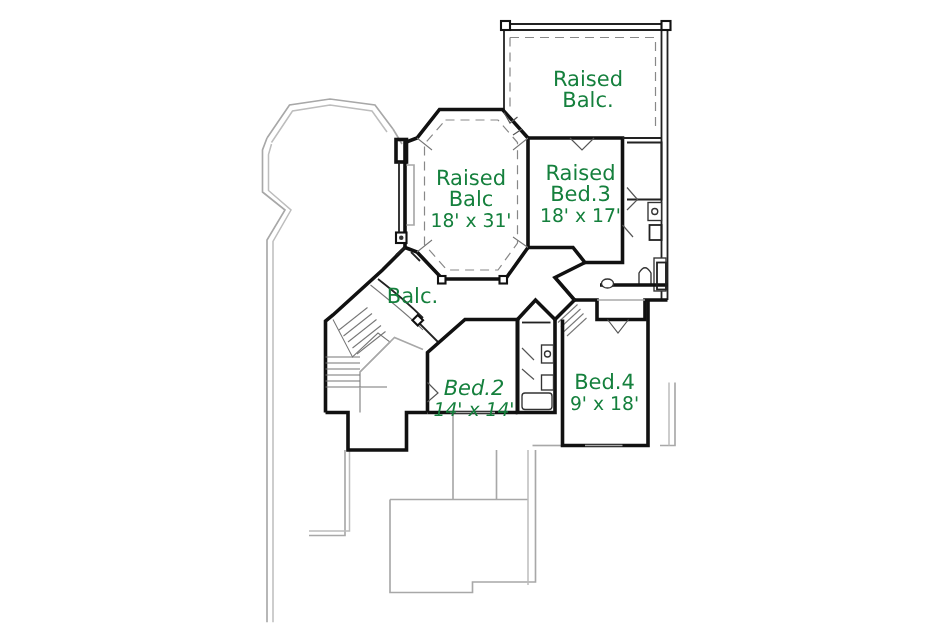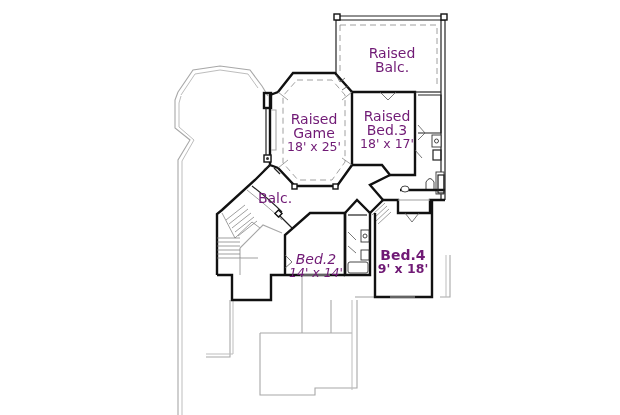--- a/index.html
+++ b/index.html
@@ -14,7 +14,7 @@
   .fixture { stroke: #333; stroke-width: 0.9; fill: #fff; }
   .post { fill: #fff; stroke: #111; stroke-width: 1.4; }
   .door { stroke: #555; stroke-width: 0.8; fill: none; }
-  .lbl { position: absolute; font-family: "DejaVu Sans", sans-serif; color: #701a75; text-align: center; line-height: 1.0; white-space: nowrap; transform: translateX(-50%); }
+  .lbl { position: absolute; font-family: "DejaVu Sans", sans-serif; color: #15803d; text-align: center; line-height: 1.0; white-space: nowrap; transform: translateX(-50%); }
   .lbl .n { font-size: 14px; display: block; }
   .lbl .d { font-size: 12.5px; display: block; margin-top: 1px; }
 </style>

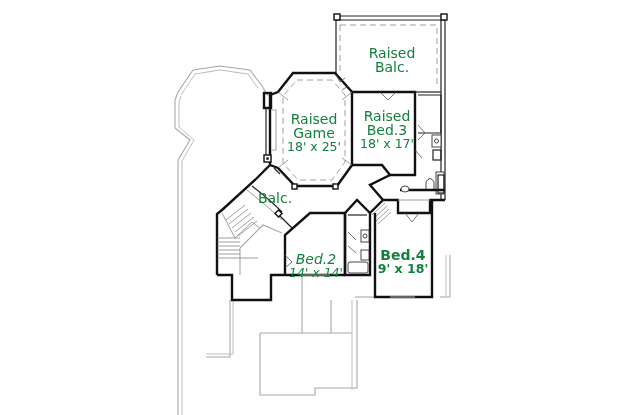--- a/index.html
+++ b/index.html
@@ -158,7 +158,7 @@
 
 <div class="lbl" style="left:314px; top:112px;">
   <span class="n">Raised</span>
-  <span class="n">Game</span>
+  <span class="n">Balc</span>
   <span class="d">18' x 25'</span>
 </div>
 

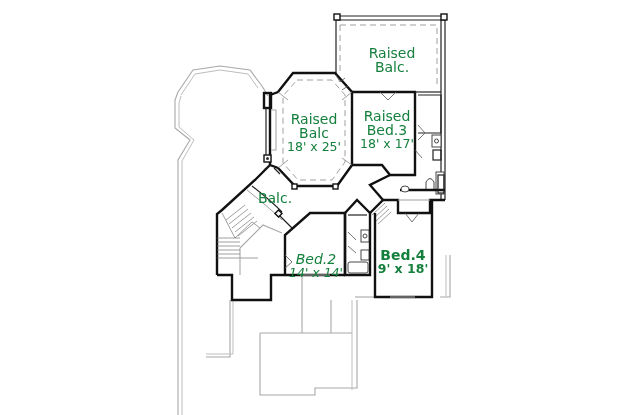--- a/index.html
+++ b/index.html
@@ -159,7 +159,7 @@
 <div class="lbl" style="left:314px; top:112px;">
   <span class="n">Raised</span>
   <span class="n">Balc</span>
-  <span class="d">18' x 25'</span>
+  <span class="d">18' x 31'</span>
 </div>
 
 <div class="lbl" style="left:387px; top:109px;">

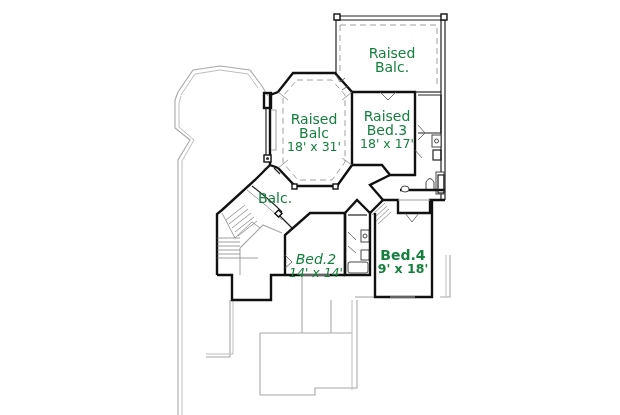--- a/index.html
+++ b/index.html
@@ -177,7 +177,7 @@
   <span class="d">14' x 14'</span>
 </div>
 
-<div class="lbl" style="left:403px; top:248px;font-weight:bold;">
+<div class="lbl" style="left:403px; top:248px;">
   <span class="n">Bed.4</span>
   <span class="d">9' x 18'</span>
 </div>

